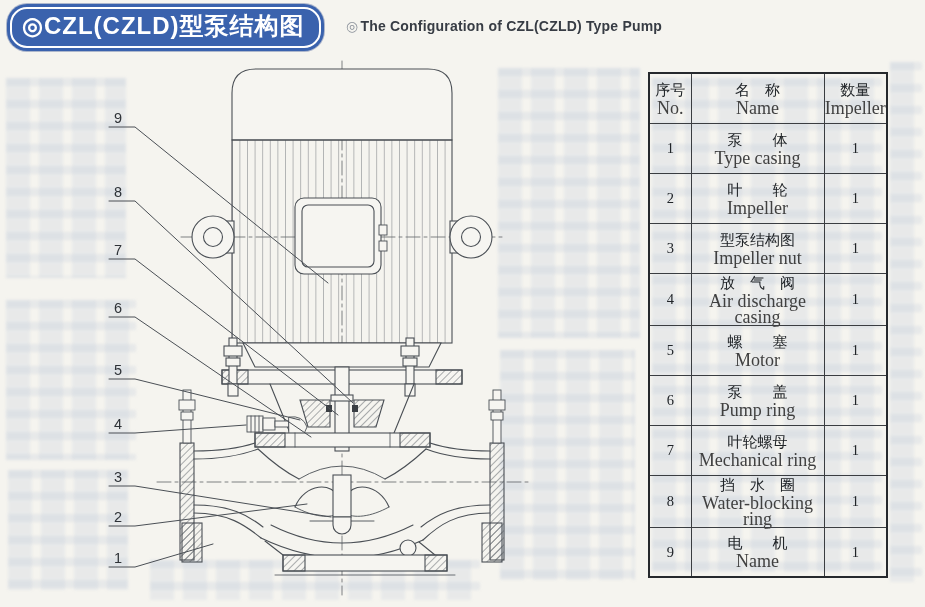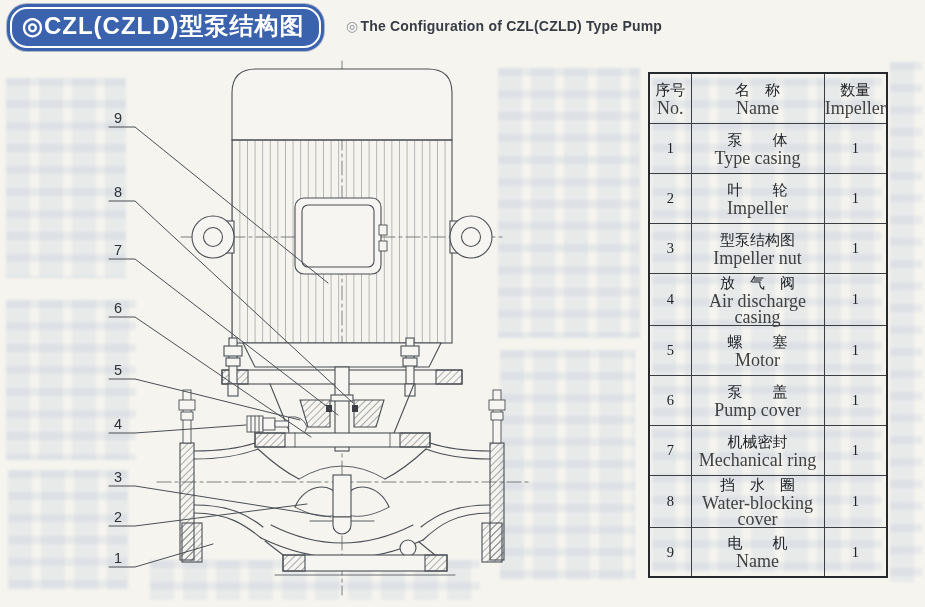--- a/index.html
+++ b/index.html
@@ -322,7 +322,7 @@
     <td><span class="num">6</span></td>
     <td>
       <span class="zh">泵　　盖</span>
-      <span class="en">Pump cover</span>
+      <span class="en">Pump ring</span>
     </td>
     <td><span class="num">1</span></td>
   </tr>

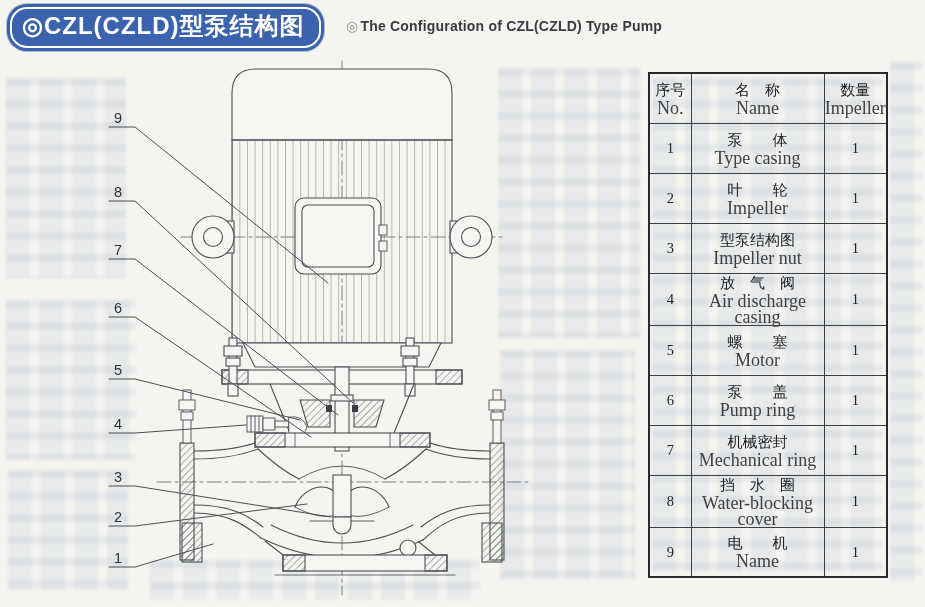--- a/index.html
+++ b/index.html
@@ -329,7 +329,7 @@
       <tr>
     <td><span class="num">7</span></td>
     <td>
-      <span class="zh">机械密封</span>
+      <span class="zh">叶轮螺母</span>
       <span class="en">Mechanical ring</span>
     </td>
     <td><span class="num">1</span></td>

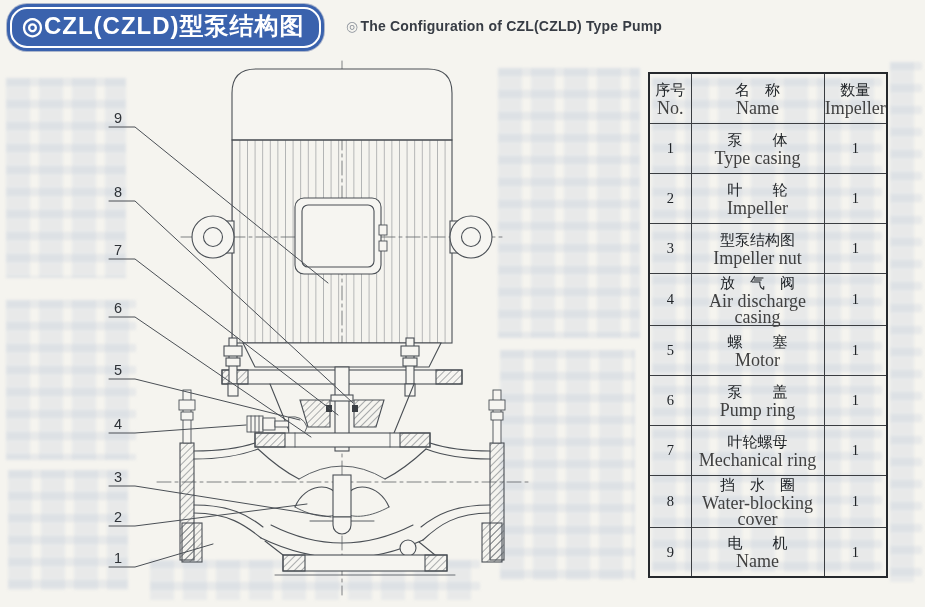--- a/index.html
+++ b/index.html
@@ -338,7 +338,7 @@
     <td><span class="num">8</span></td>
     <td>
       <span class="zh">挡　水　圈</span>
-      <span class="en">Water-blocking cover</span>
+      <span class="en">Water-blocking ring</span>
     </td>
     <td><span class="num">1</span></td>
   </tr>

